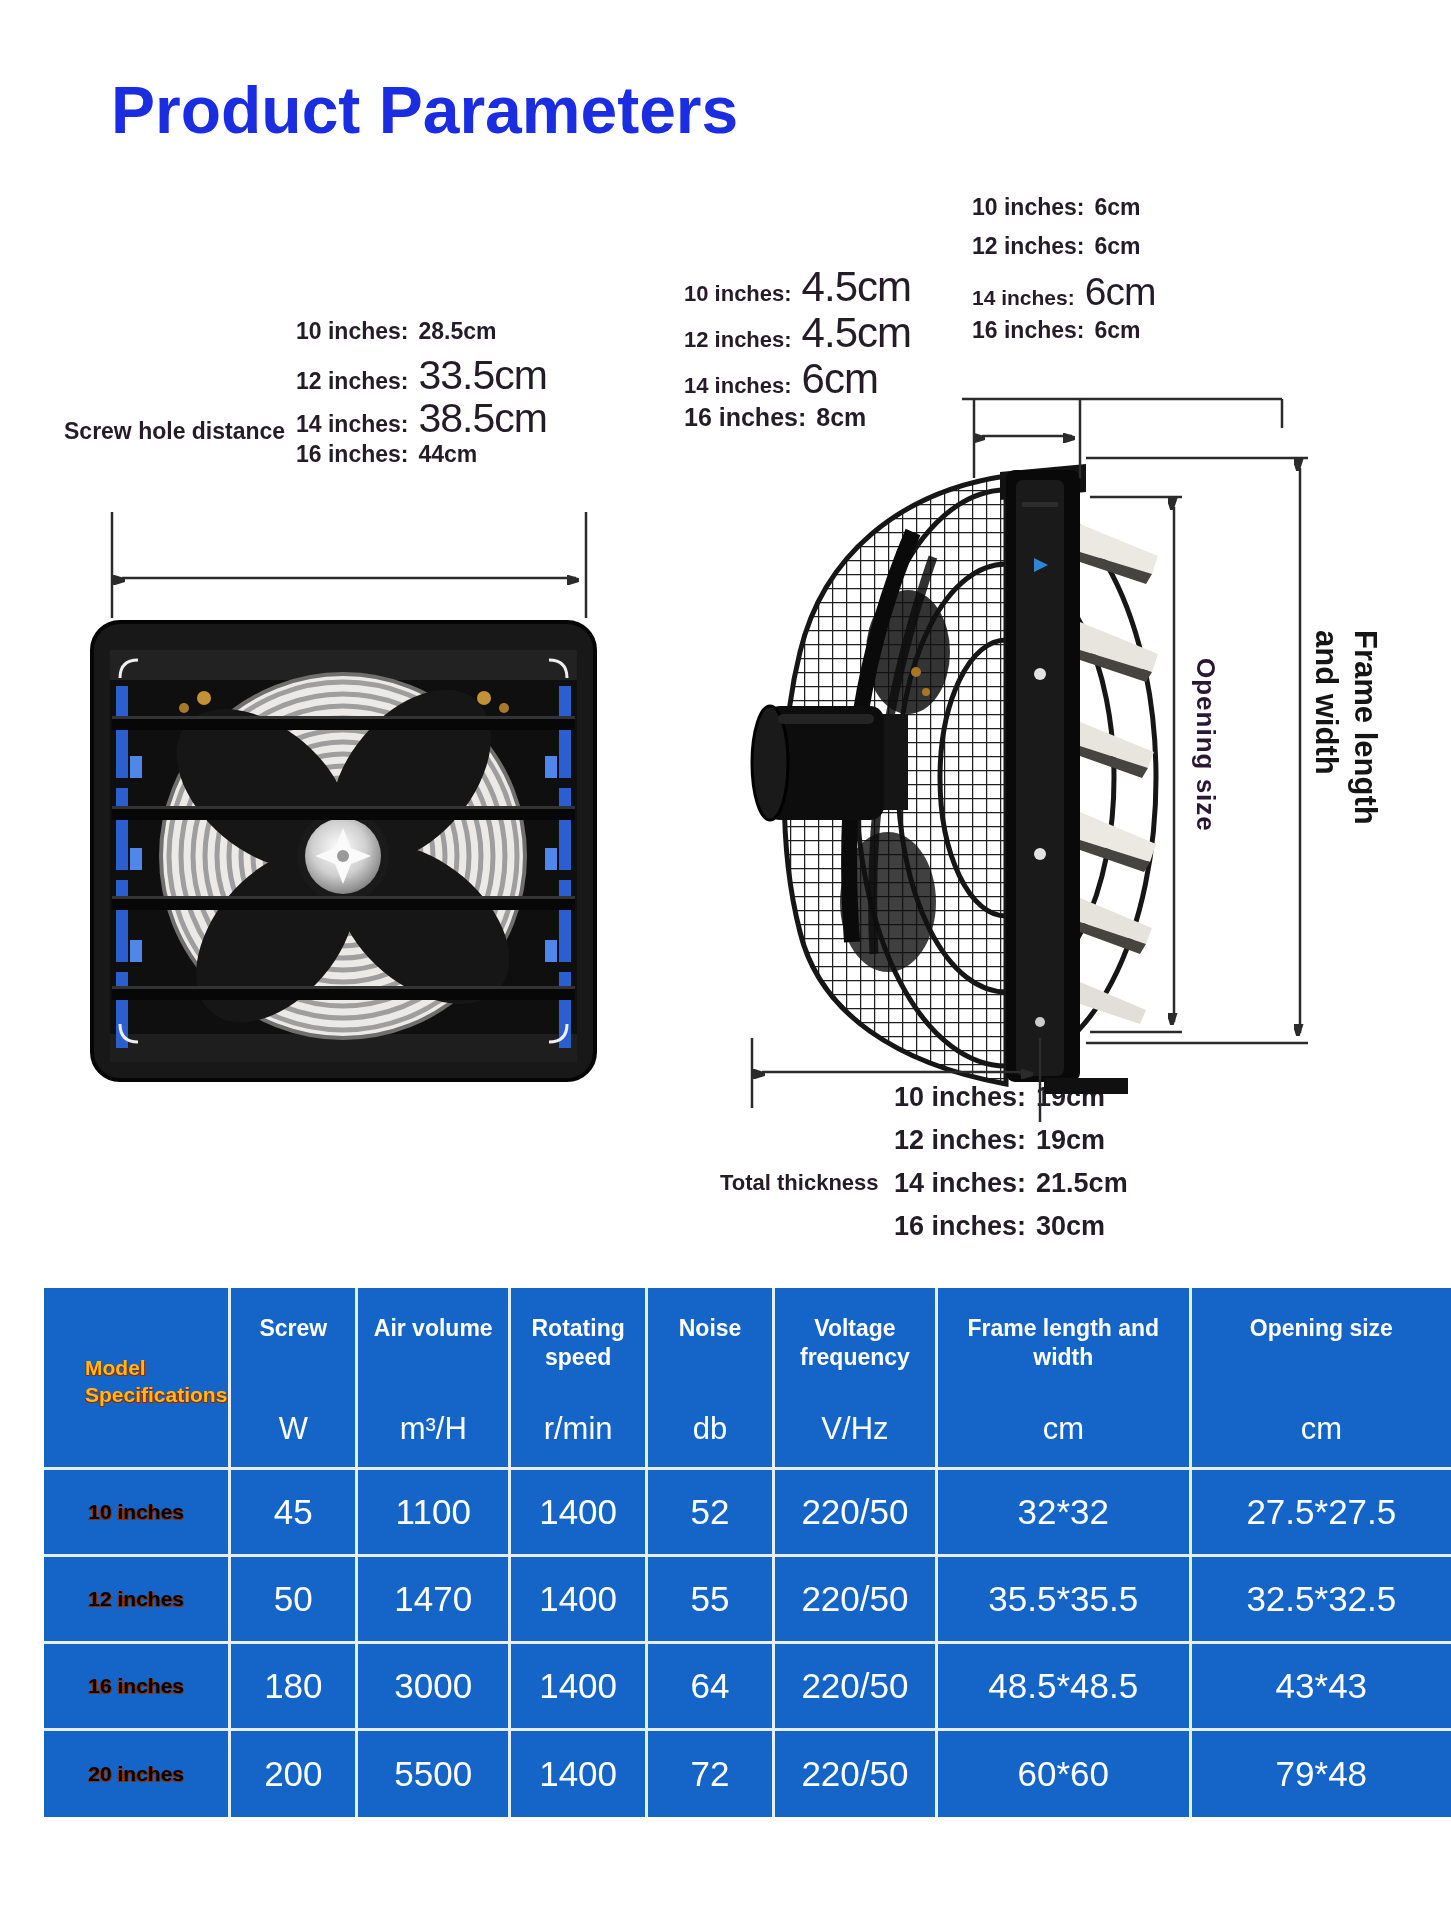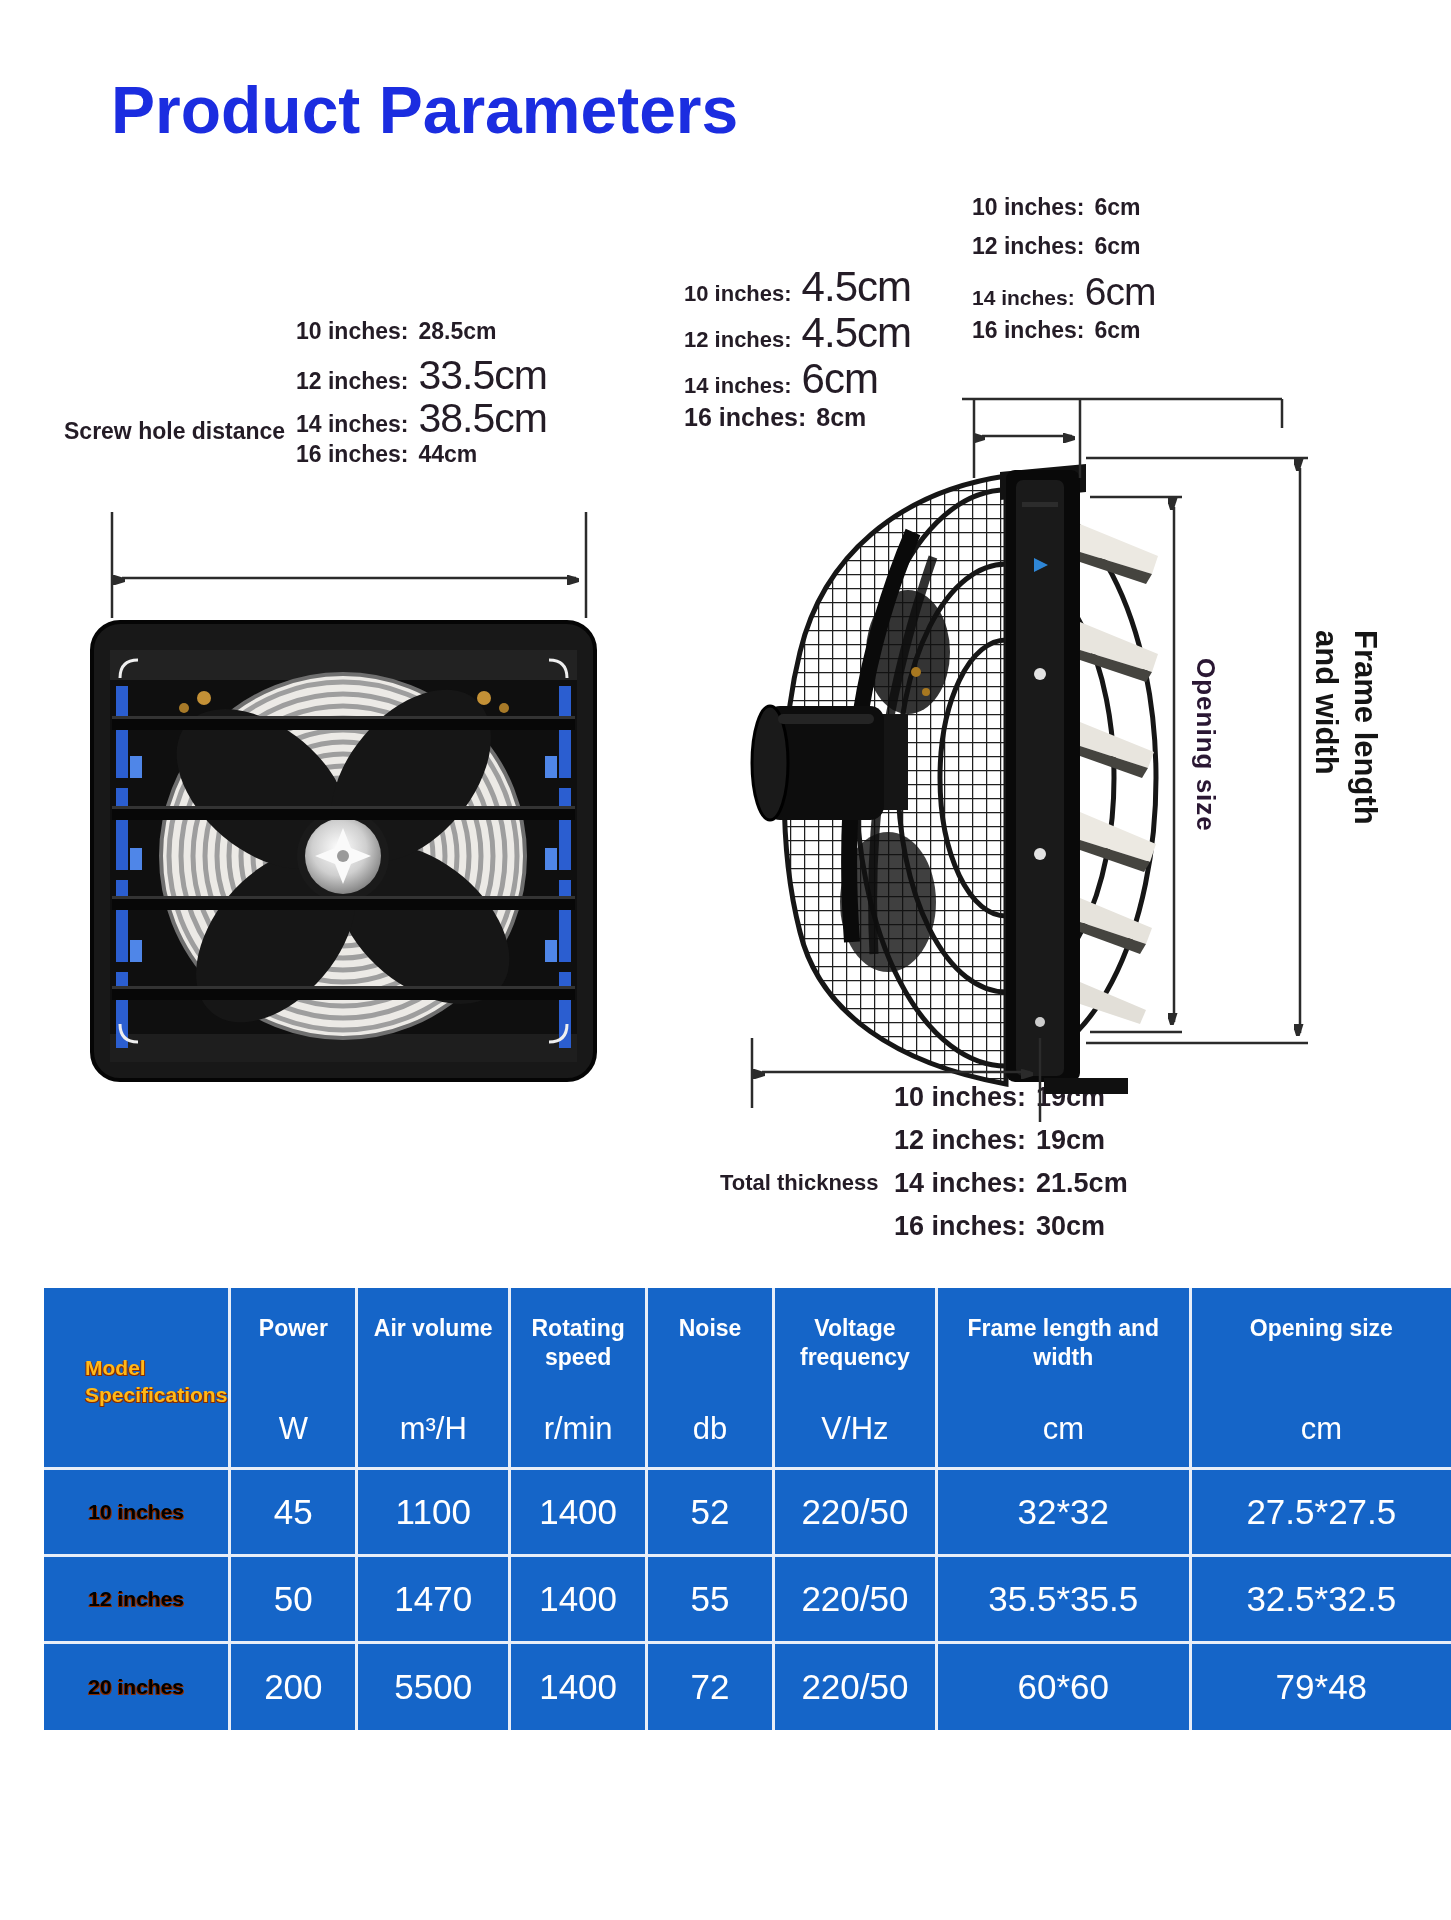--- a/index.html
+++ b/index.html
@@ -375,7 +375,7 @@
           <div class="model-h">Model Specifications</div>
         </th>
         <th>
-          <div class="cname">Power</div>
+          <div class="cname">Screw</div>
           <div class="cunit">W</div>
         </th>
         <th>

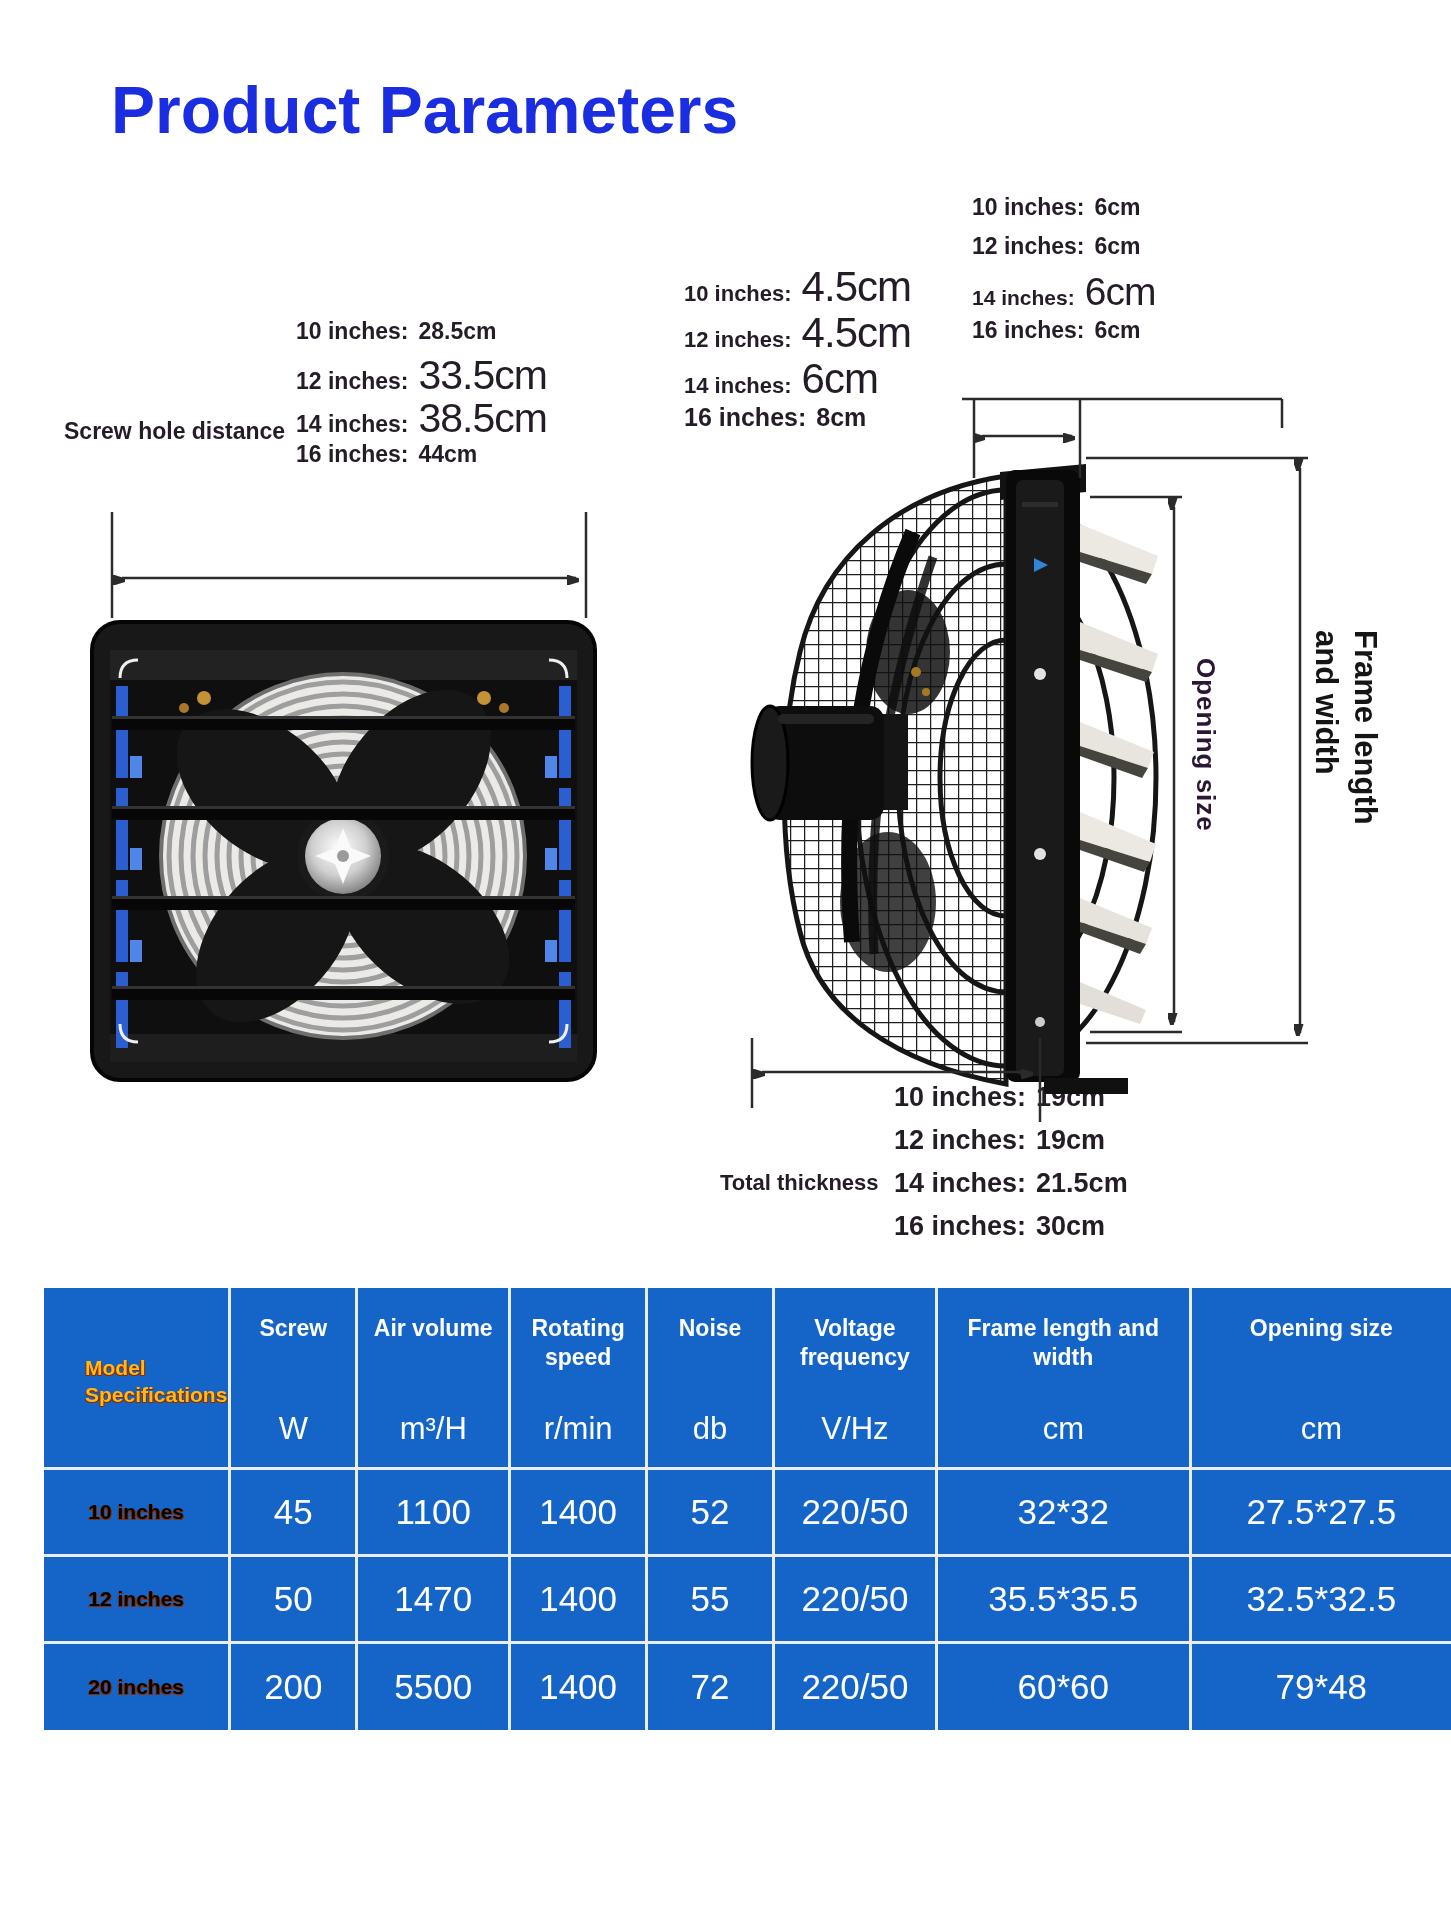--- a/index.html
+++ b/index.html
@@ -426,6 +426,16 @@
         <td>32.5*32.5</td>
       </tr>
       <tr>
+        <th>16 inches</th>
+        <td>180</td>
+        <td>3000</td>
+        <td>1400</td>
+        <td>64</td>
+        <td>220/50</td>
+        <td>48.5*48.5</td>
+        <td>43*43</td>
+      </tr>
+      <tr>
         <th>20 inches</th>
         <td>200</td>
         <td>5500</td>

